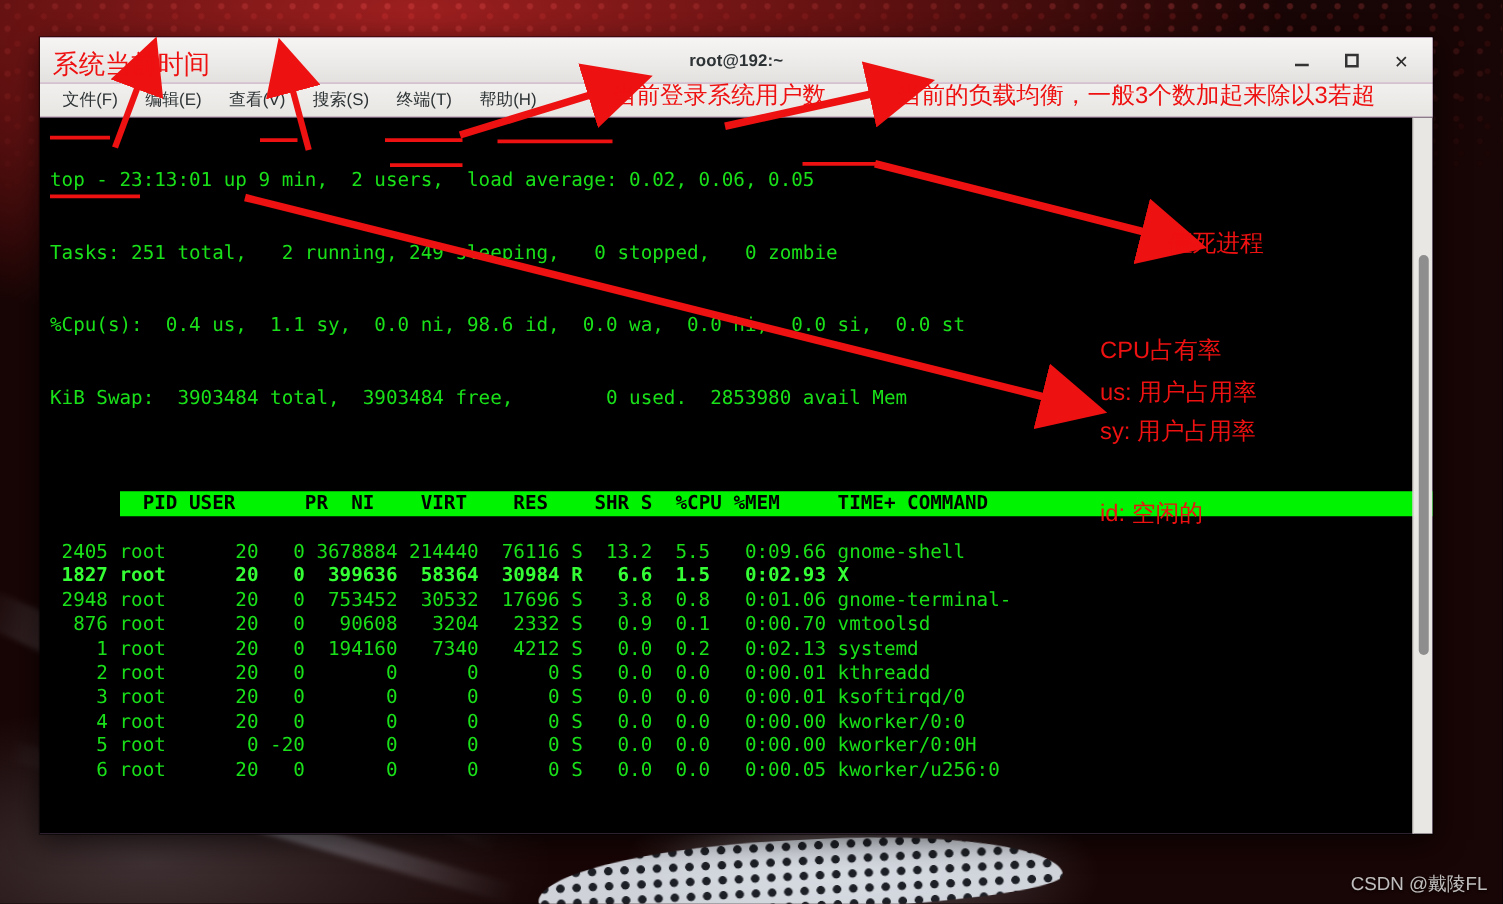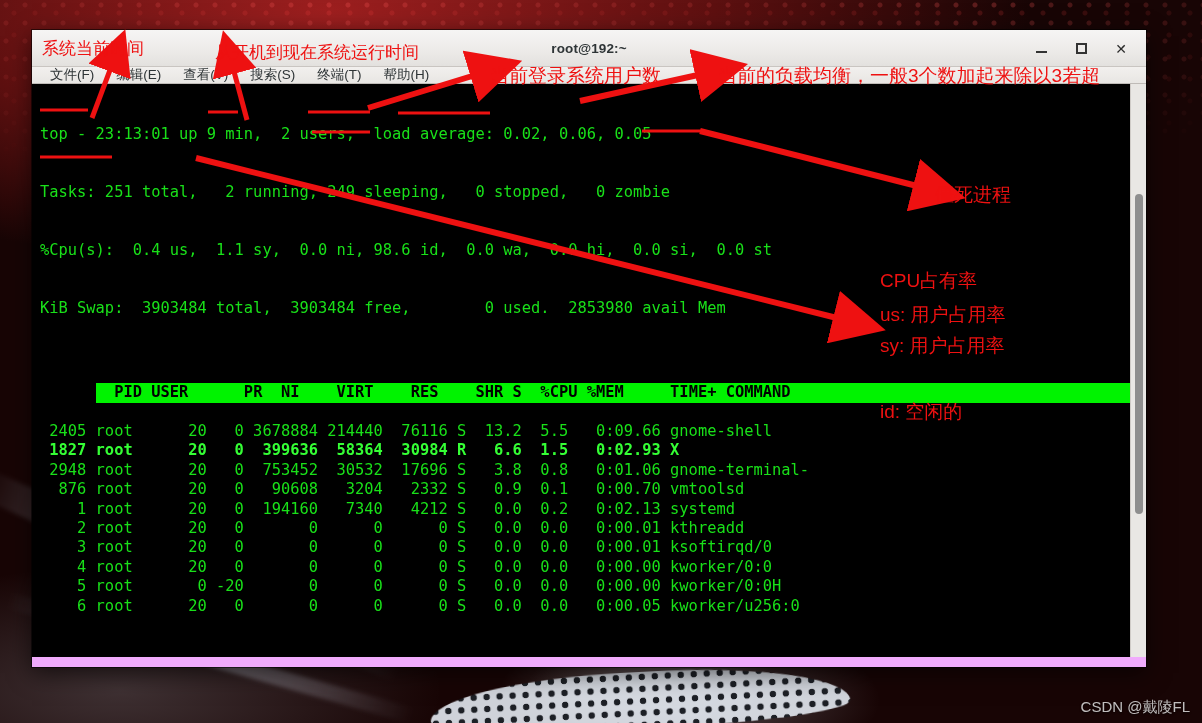--- a/index.html
+++ b/index.html
@@ -136,7 +136,7 @@
     white-space: nowrap;
     font-weight: 500;
   }
-  .ann.cn { font-size: 17px; text-align: center; }
+  .ann.cn { font-size: 21px; text-align: center; }
   .ann.cn-sm { font-size: 19px; }
   .ann.list { font-size: 19px; line-height: 27px; }
 

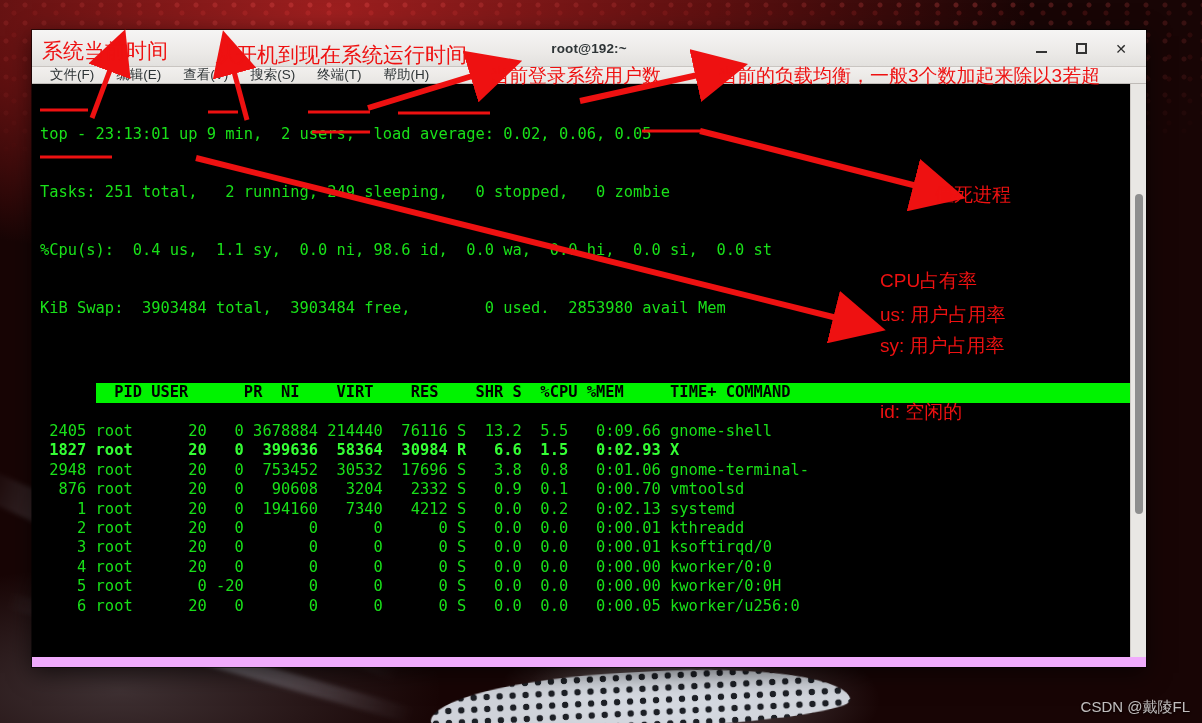--- a/index.html
+++ b/index.html
@@ -231,7 +231,6 @@
   </svg>
 
   <div class="ann cn" style="left:42px;  top:37px;">系统当前时间</div>
-  <div class="ann cn" style="left:215px; top:41px;">从开机到现在系统运行时间</div>
   <div class="ann cn-sm" style="left:490px; top:63px;">当前登录系统用户数</div>
   <div class="ann cn-sm" style="left:718px; top:63px;">当前的负载均衡，一般3个数加起来除以3若超</div>
   <div class="ann cn-sm" style="left:935px; top:182px;">僵死进程</div>

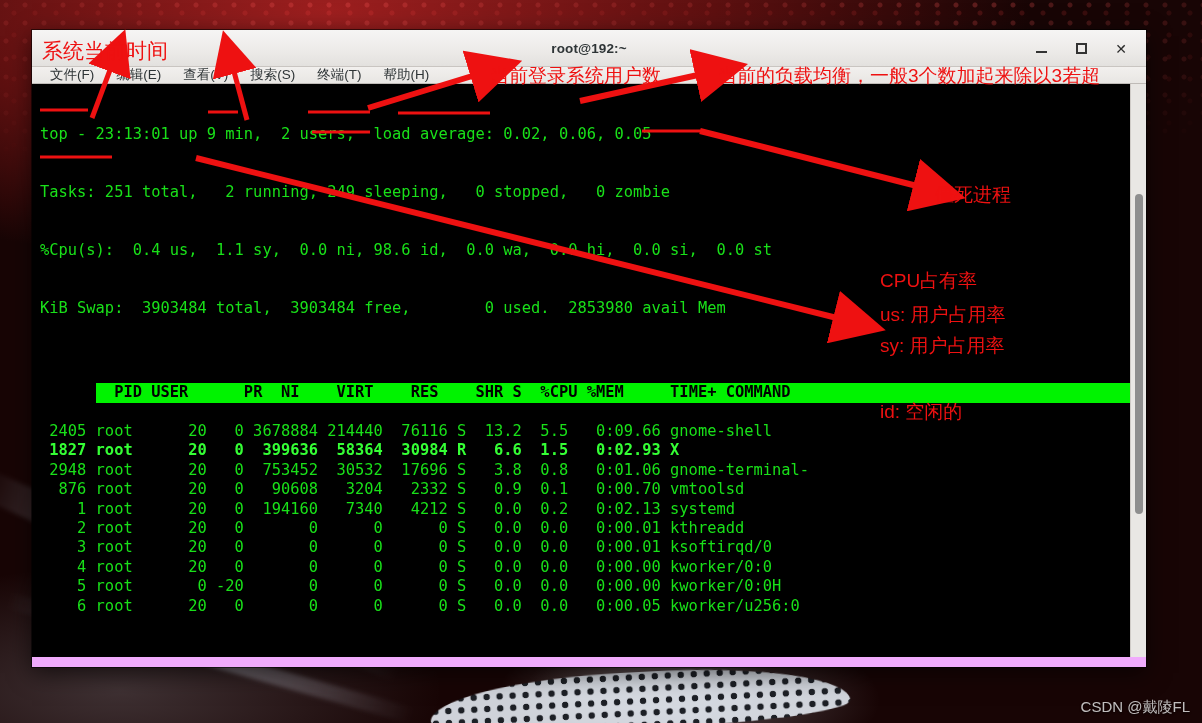--- a/index.html
+++ b/index.html
@@ -85,7 +85,7 @@
   .win-btn .mini { display:block; width:11px; height:2px; background:#333; margin-top:7px; }
   .win-btn .maxi { display:block; width:11px; height:11px; border:2.4px solid #333; }
   .menubar {
-    height: 17px;
+    height: 27px;
     background: linear-gradient(180deg, #f2f0ee 0%, #e8e6e3 100%);
     border-bottom: 1px solid #bfbbb7;
     display: flex; align-items: center; padding-left: 8px; gap: 2px;

